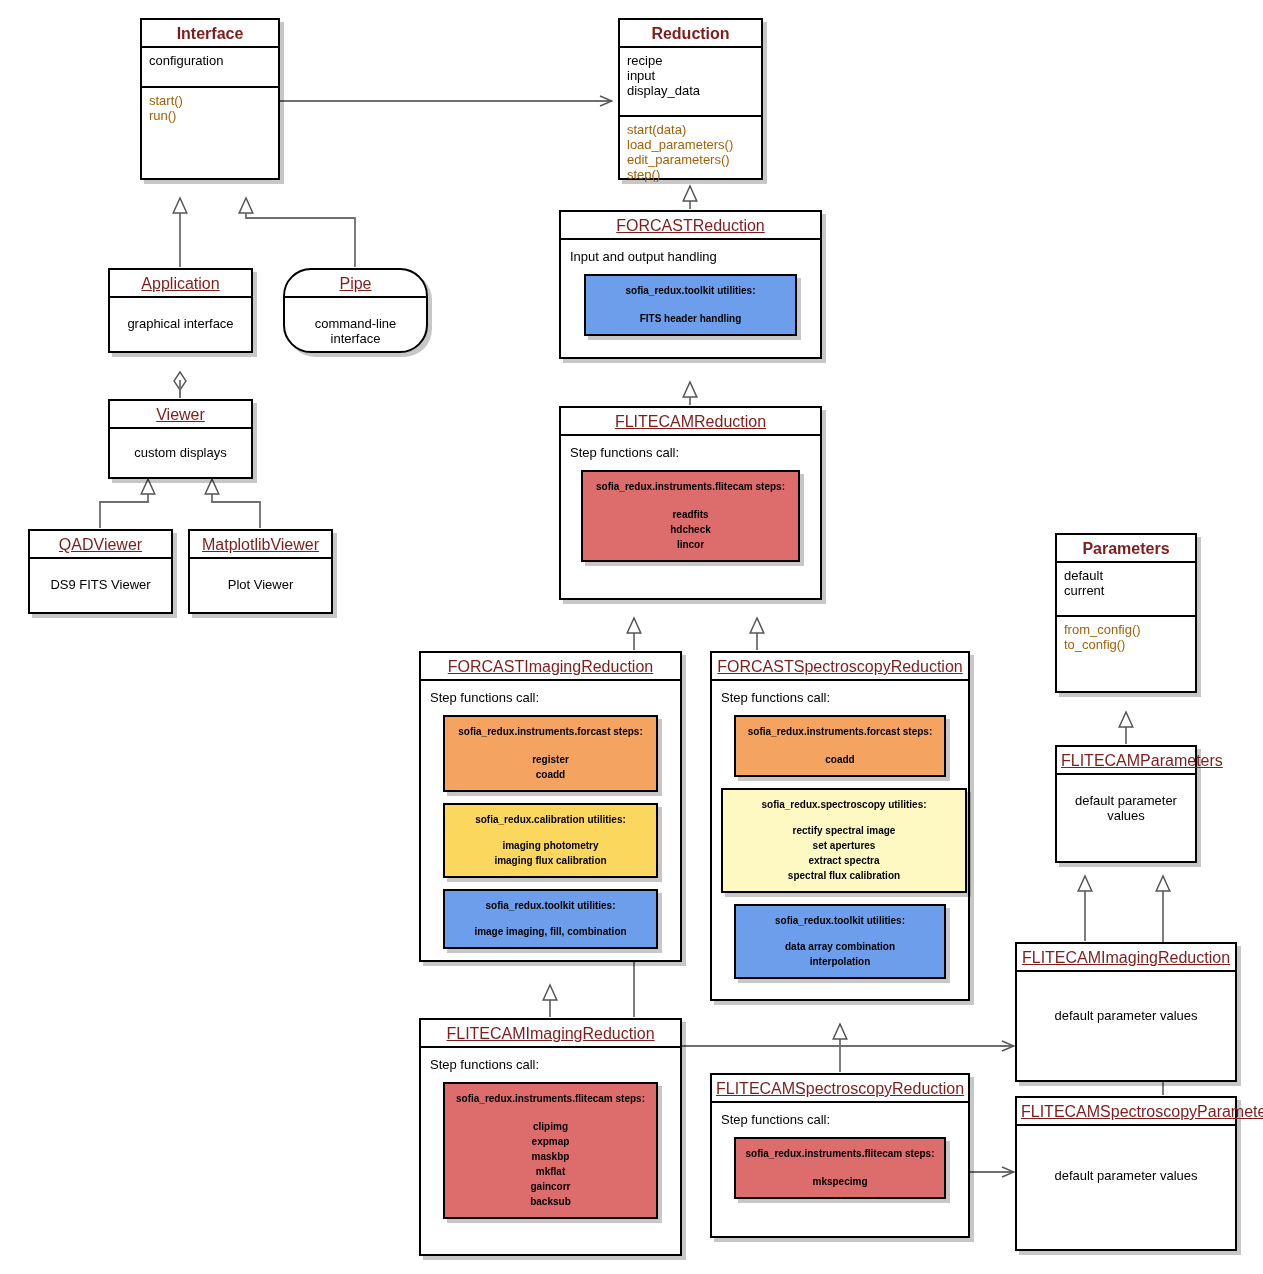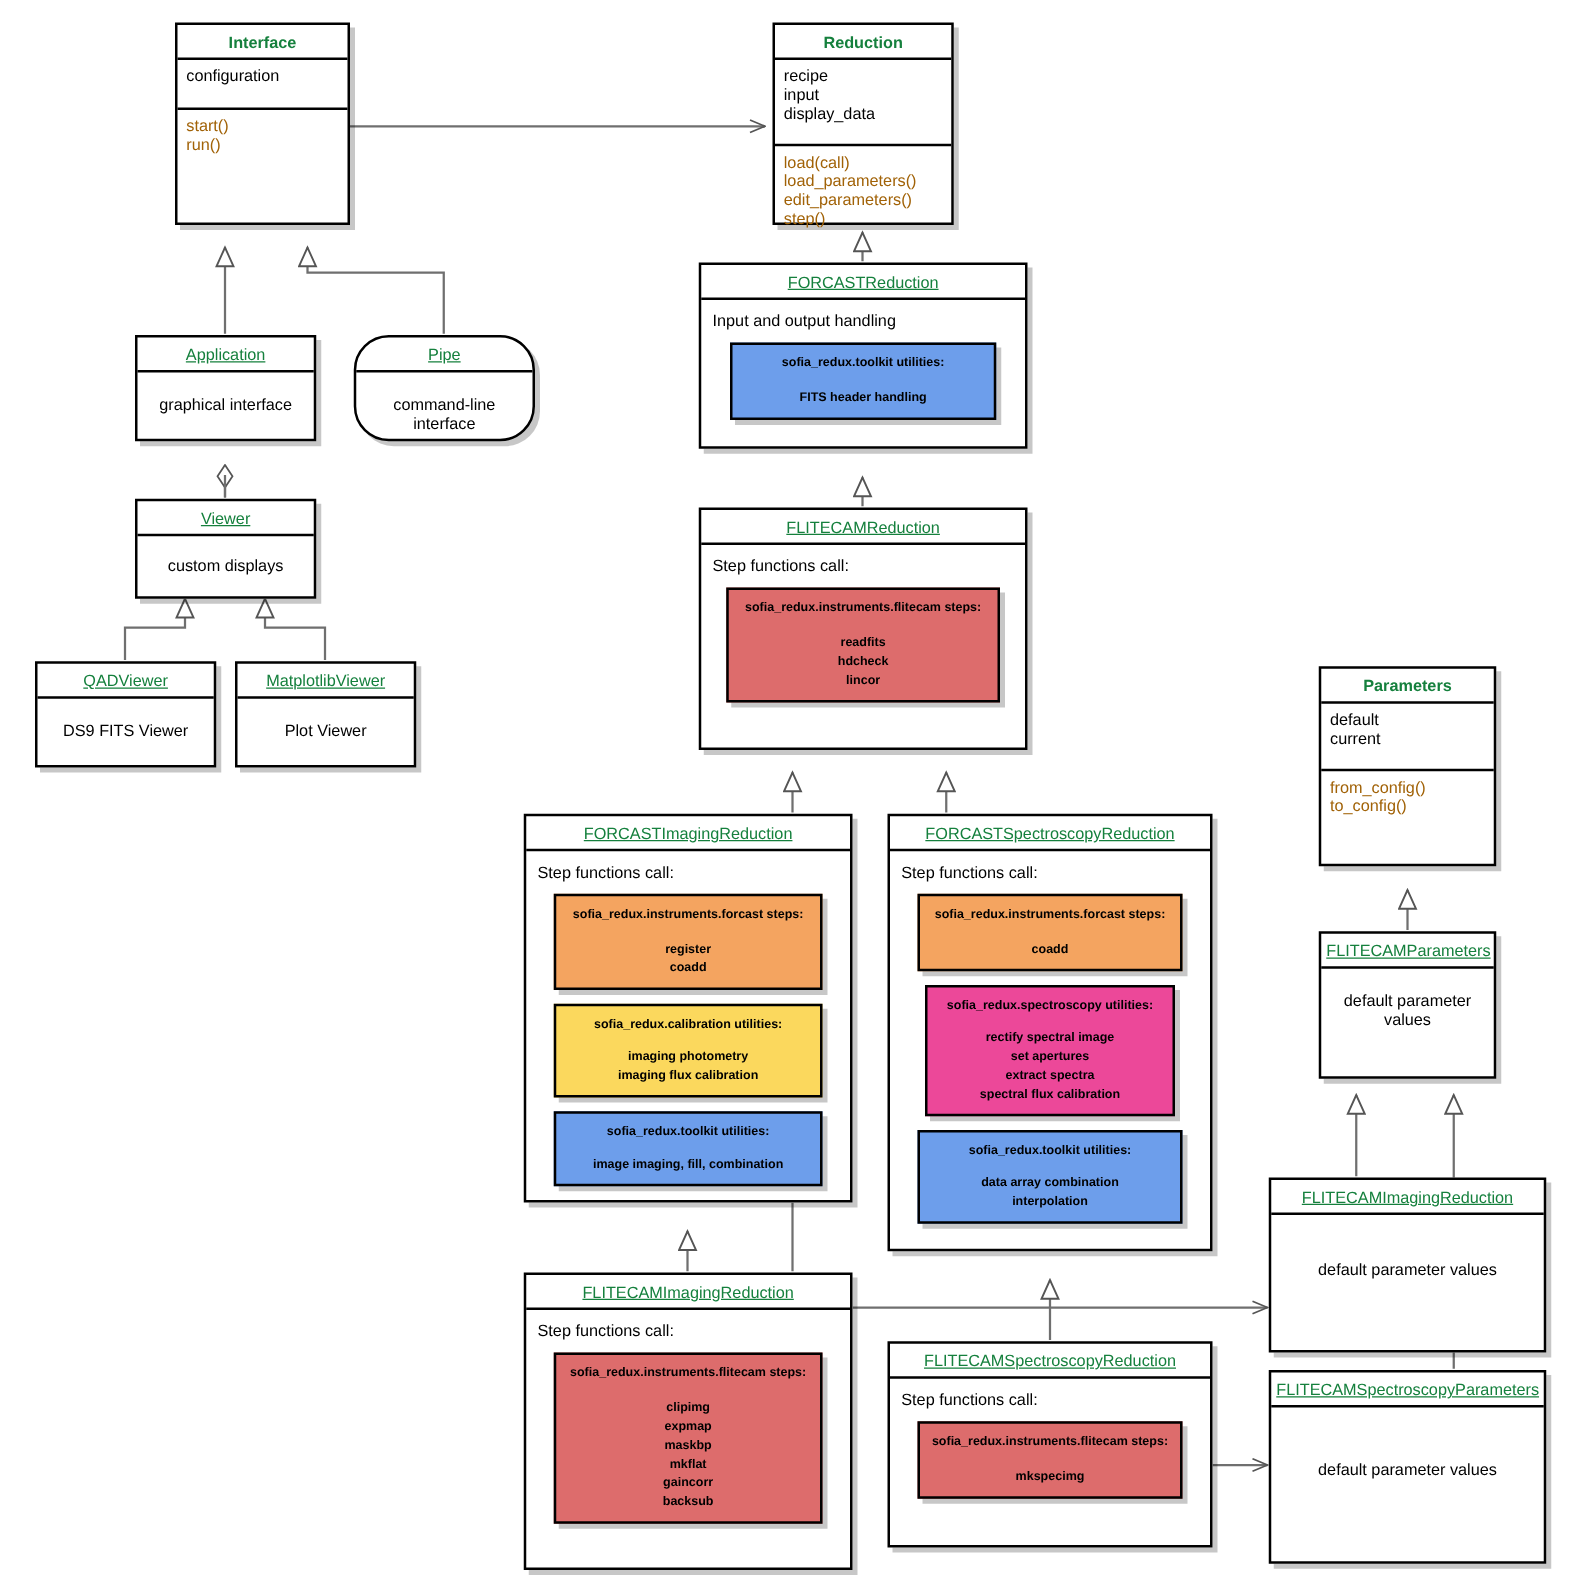--- a/index.html
+++ b/index.html
@@ -38,10 +38,10 @@
   }
   .uml .title {
     text-align: center;
-    font-size: 13px;
+    font-size: 16px;
     padding: 6px 4px 5px 4px;
     border-bottom: 2px solid #000000;
-    color: #15803d;
+    color: #7f1d1d;
     line-height: 15px;
   }
   .uml .title.bold { font-weight: bold; }

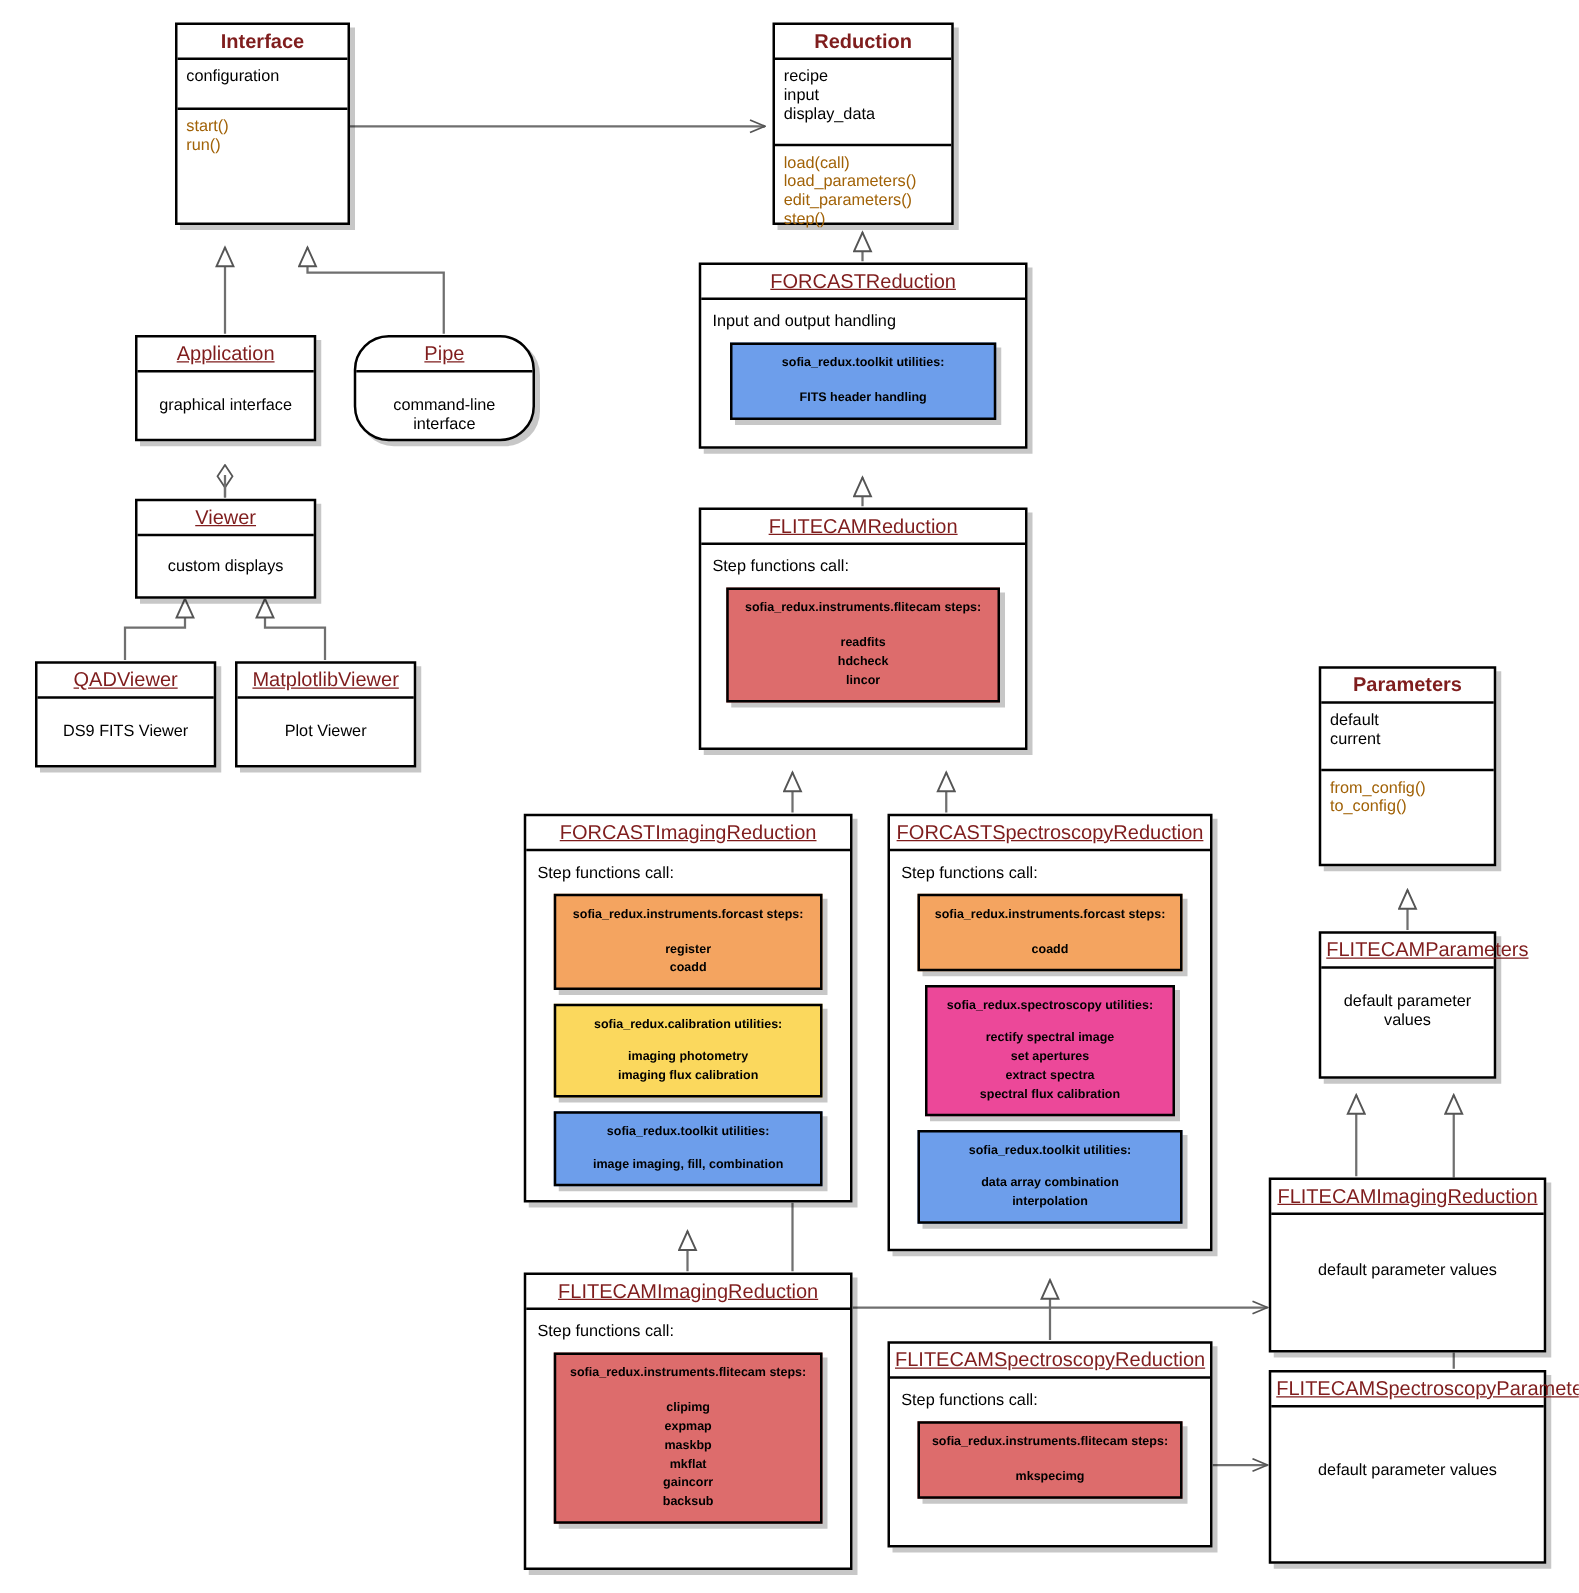--- a/index.html
+++ b/index.html
@@ -166,7 +166,7 @@
       <div>display_data</div>
     </div>
     <div class="ops">
-      <div>load(call)</div>
+      <div>start(data)</div>
       <div>load_parameters()</div>
       <div>edit_parameters()</div>
       <div>step()</div>

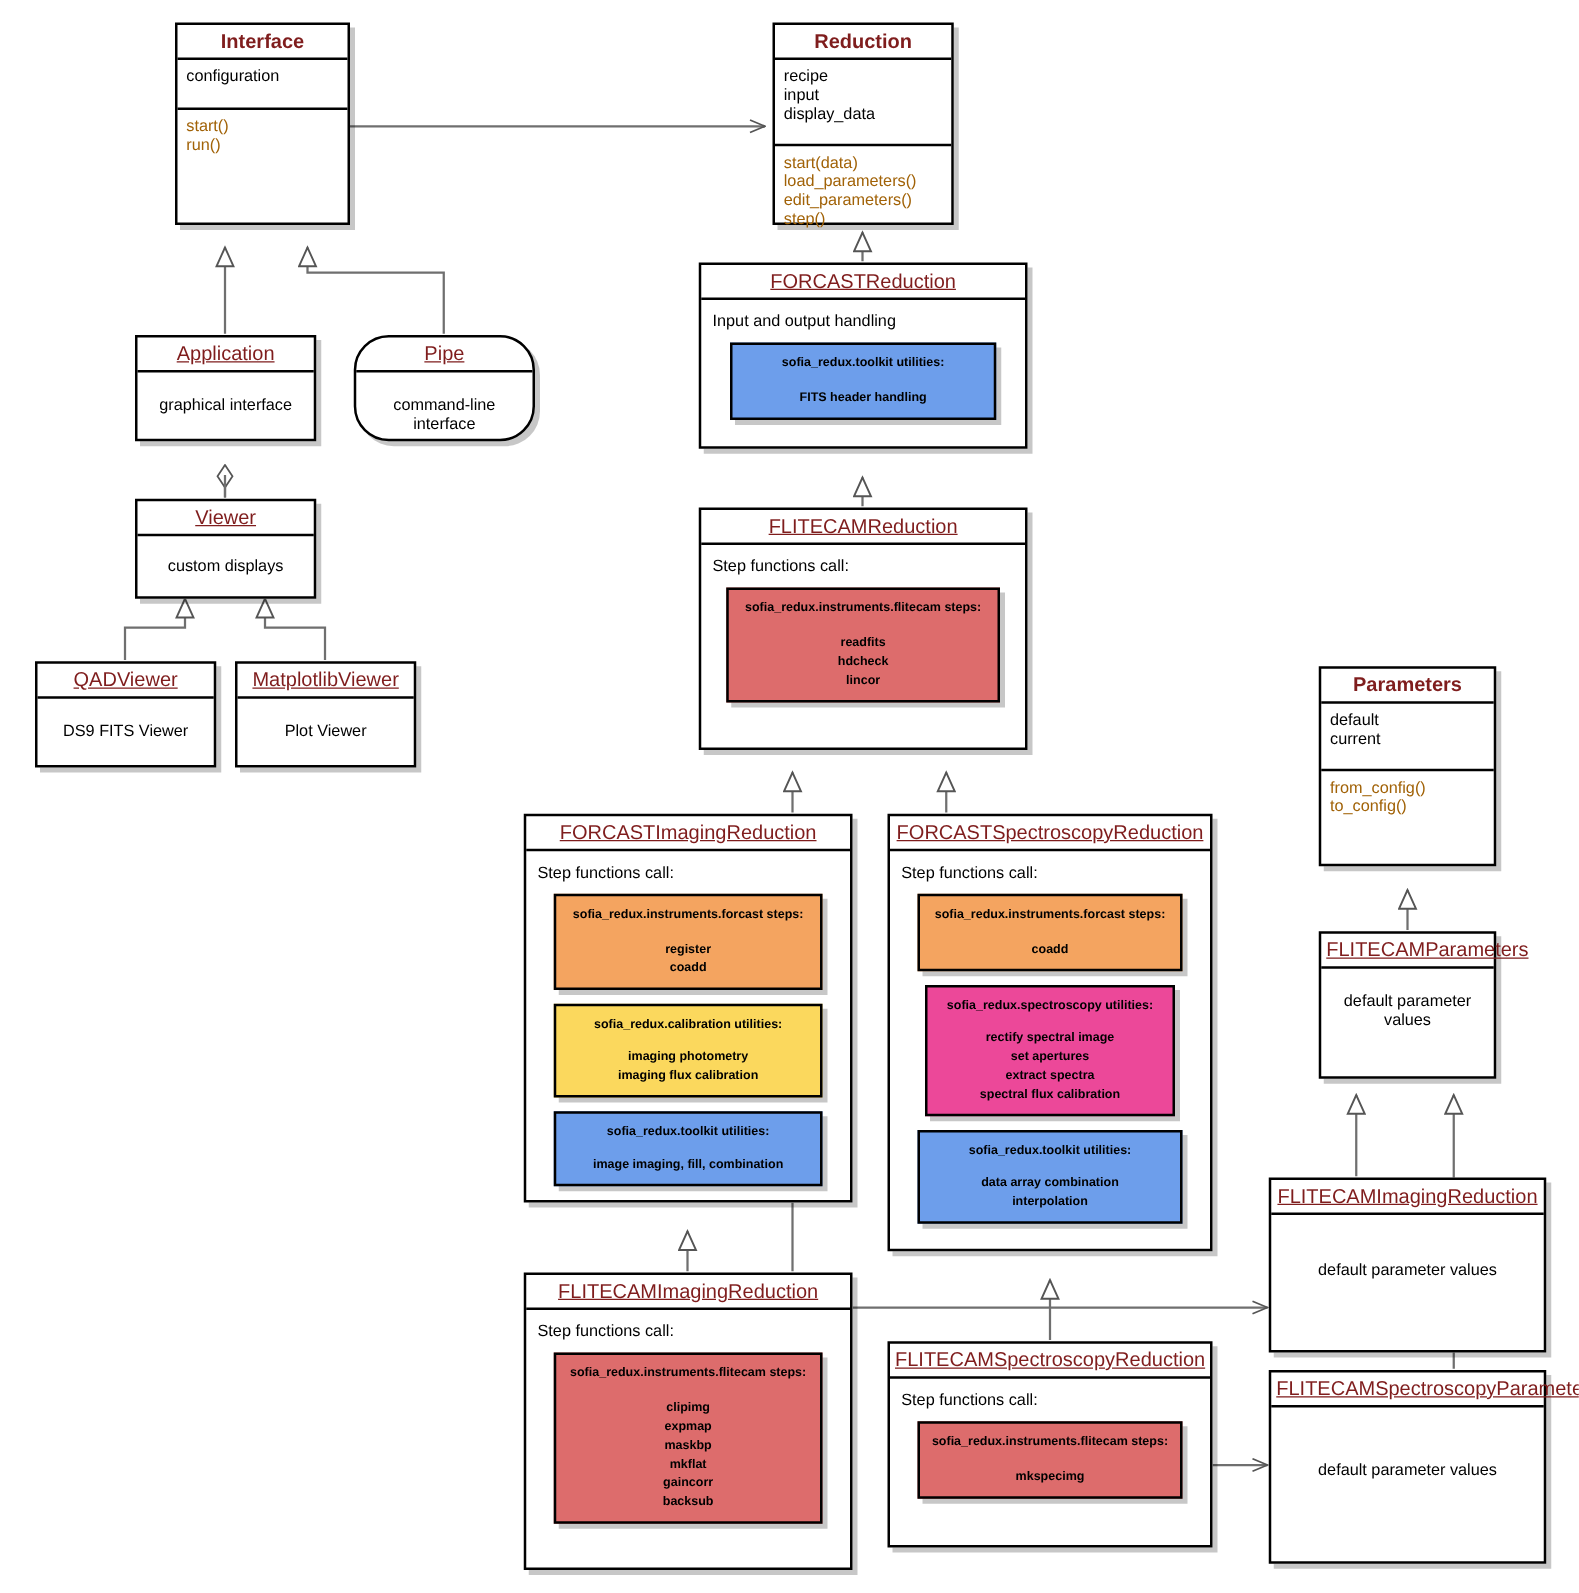--- a/index.html
+++ b/index.html
@@ -263,7 +263,7 @@
           <span class="nowrapline">coadd</span>
         </span>
       </div>
-      <div class="note" style="background:#ec4899; width:200px;">
+      <div class="note" style="background:#fef9c3; width:246px;">
         <span class="hdr">sofia_redux.spectroscopy utilities:</span>
         <span class="items tight">
           <span class="nowrapline">rectify spectral image</span><br>

